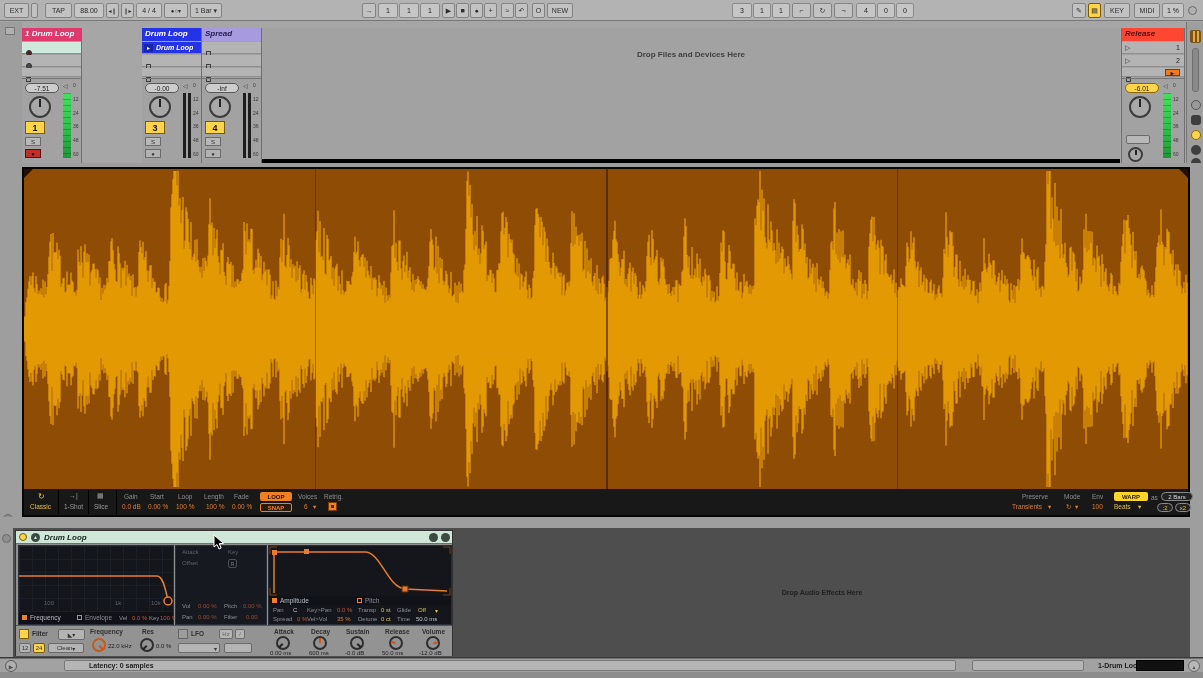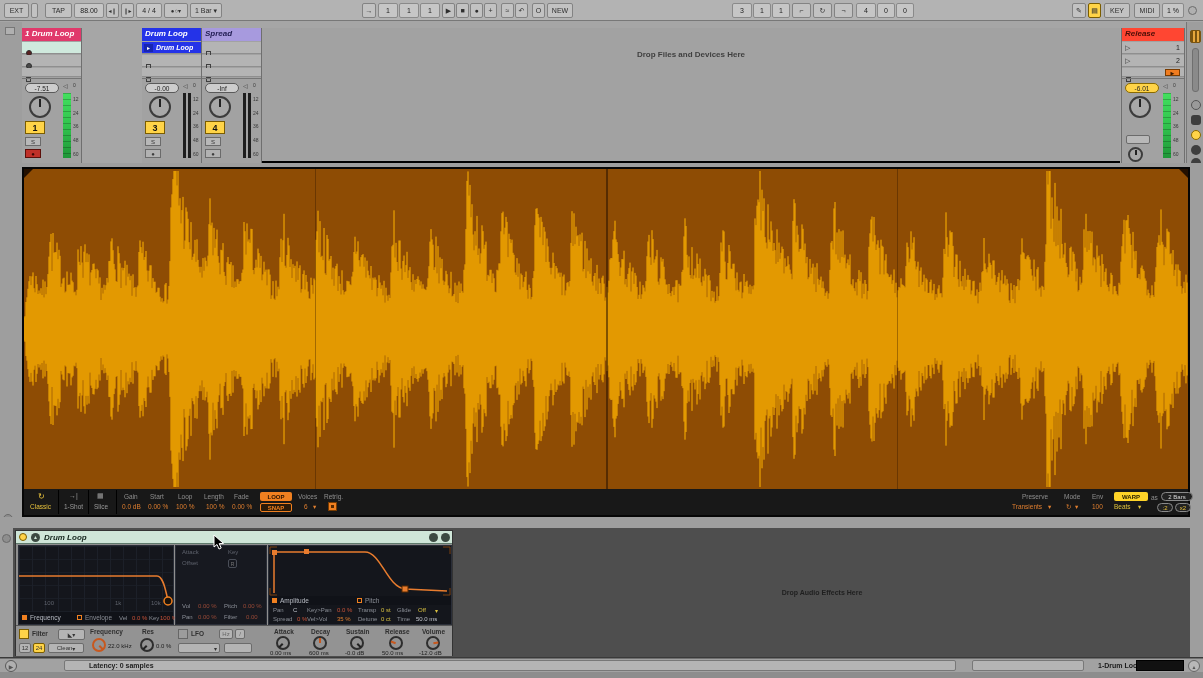--- a/index.html
+++ b/index.html
@@ -175,7 +175,7 @@
     <div class="a" style="left:5px;top:5px;width:10px;height:8px;background:#b0b0b0;border:1px solid #777"></div>
   </div>
 
-  <div class="a" style="left:262px;top:28px;width:858px;height:135px;background:#a2a2a2;border-bottom:2px solid #000000">
+  <div class="a" style="left:262px;top:28px;width:858px;height:135px;background:#a2a2a2;border-bottom:4px solid #000000">
     <div class="a" style="left:0;top:22px;width:100%;text-align:center;font-size:8px;font-weight:bold;color:#3f3f3f">Drop Files and Devices Here</div>
   </div>
 

